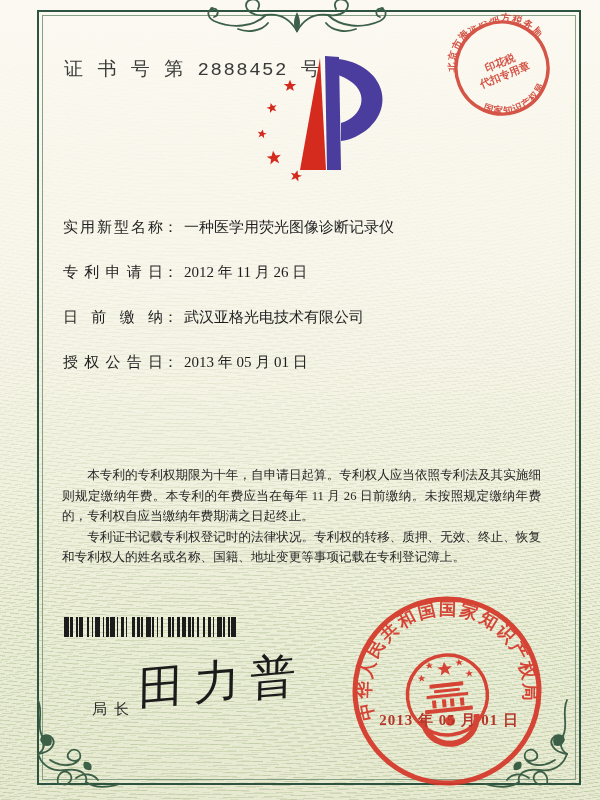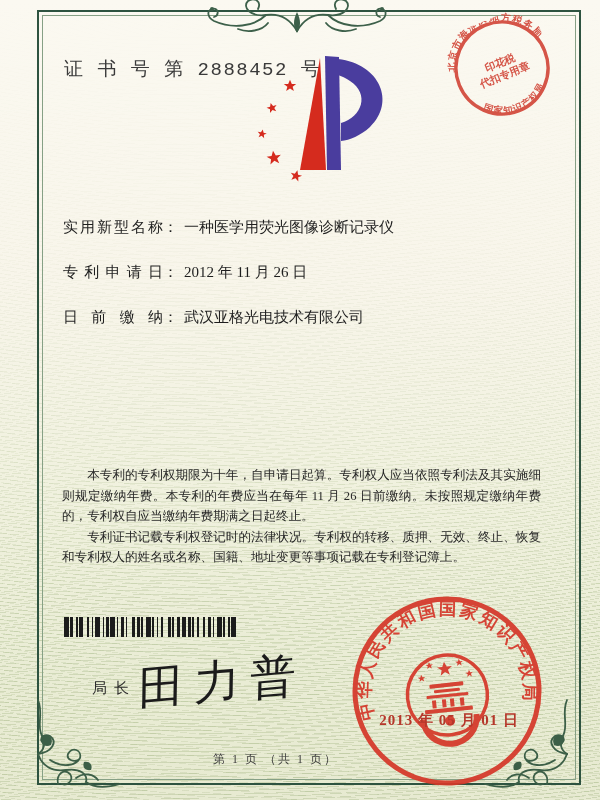--- a/index.html
+++ b/index.html
@@ -143,6 +143,9 @@
     <div class="frow">
       <span class="flabel">日前缴纳</span><span class="fcolon">：</span><span>武汉亚格光电技术有限公司</span>
     </div>
+    <div class="frow">
+      <span class="flabel">授权公告日</span><span class="fcolon">：</span><span>2013 年 05 月 01 日</span>
+    </div>
   </div>
 
   <div class="paras">

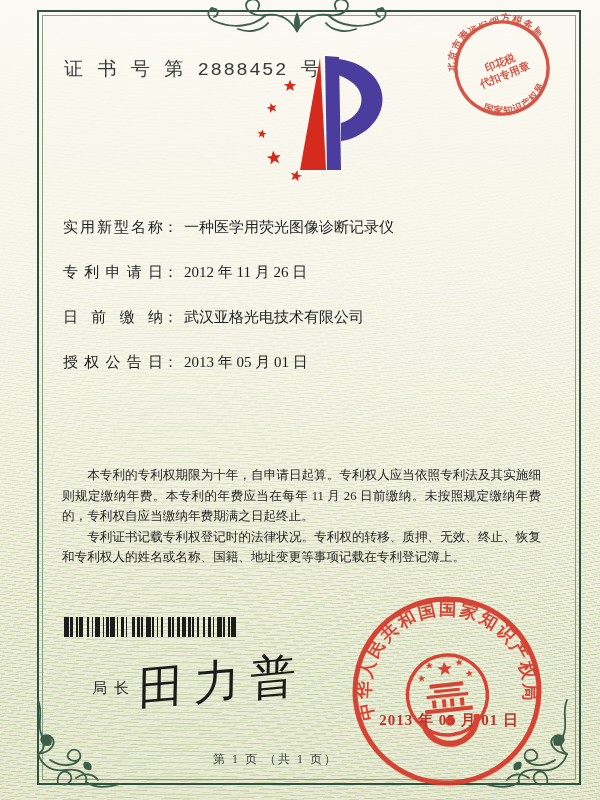--- a/index.html
+++ b/index.html
@@ -34,7 +34,7 @@
   .paras p{margin:0;text-indent:2em;}
   .barcode{position:absolute;left:64px;top:617px;width:240px;height:20px;display:flex;align-items:stretch;overflow:hidden;}
   .barcode div{flex:none;height:100%;}
-  .sig-label{position:absolute;left:92px;top:679px;font-size:15px;color:#2a2a2a;letter-spacing:7px;}
+  .sig-label{position:absolute;left:92px;top:700px;font-size:15px;color:#2a2a2a;letter-spacing:7px;}
   .sig-name{position:absolute;left:138px;top:651px;font-size:46px;color:#1b1b1b;letter-spacing:10px;
     transform:rotate(-5deg) skewX(-6deg);font-weight:500;}
   .sipo-seal{position:absolute;left:351px;top:595px;width:192px;height:192px;transform:rotate(-6deg);opacity:.93;}

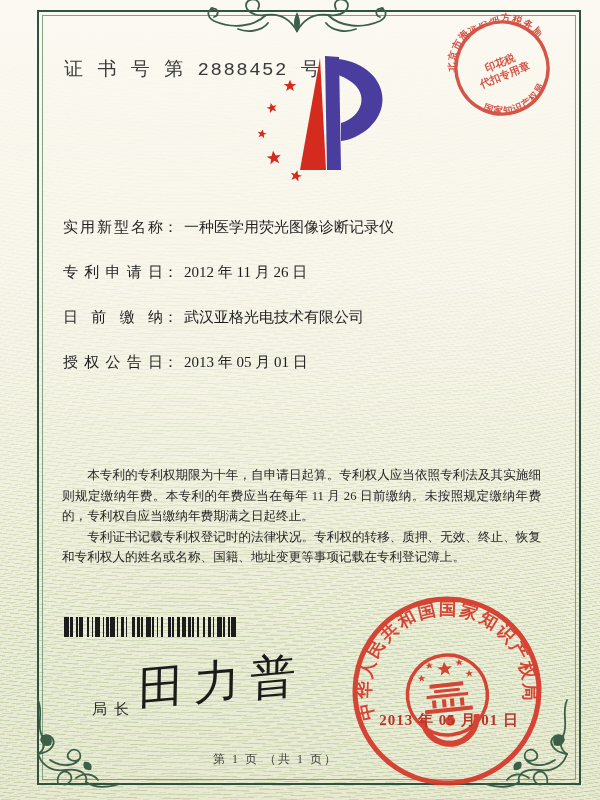--- a/index.html
+++ b/index.html
@@ -257,7 +257,6 @@
 
   <div class="seal-date">2013 年 05 月 01 日</div>
 
-  <div class="footer">第 1 页 （共 1 页）</div>
 
 </div>
 

